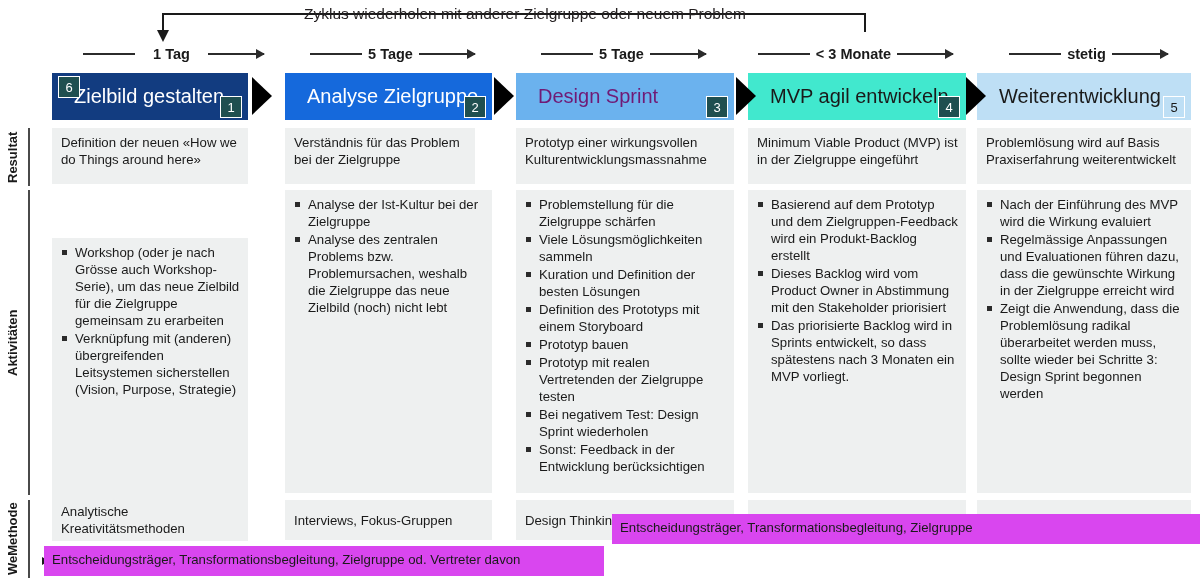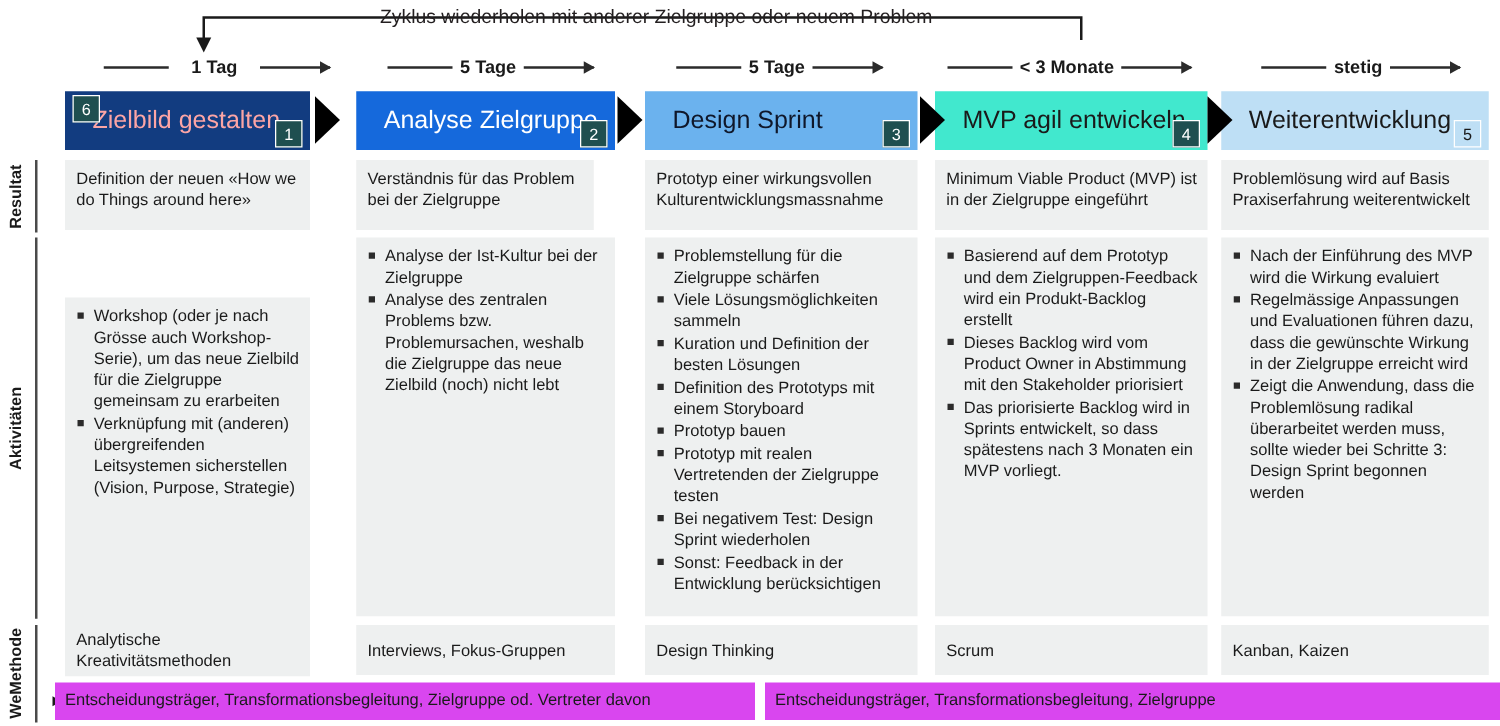--- a/index.html
+++ b/index.html
@@ -145,7 +145,7 @@
 
   <div id="dynamic">
       <div class="hdr" style="left: 52px; width: 196px; background: rgb(18, 60, 128);">
-        <div class="hdr-title" style="color: #fca5a5;">Zielbild gestalten</div>
+        <div class="hdr-title" style="color: #ffffff;">Zielbild gestalten</div>
       </div>
       <div class="badge" style="left: 220px; top: 96px;">1</div>
       <div class="badge" style="left: 58px; top: 76px;">6</div>

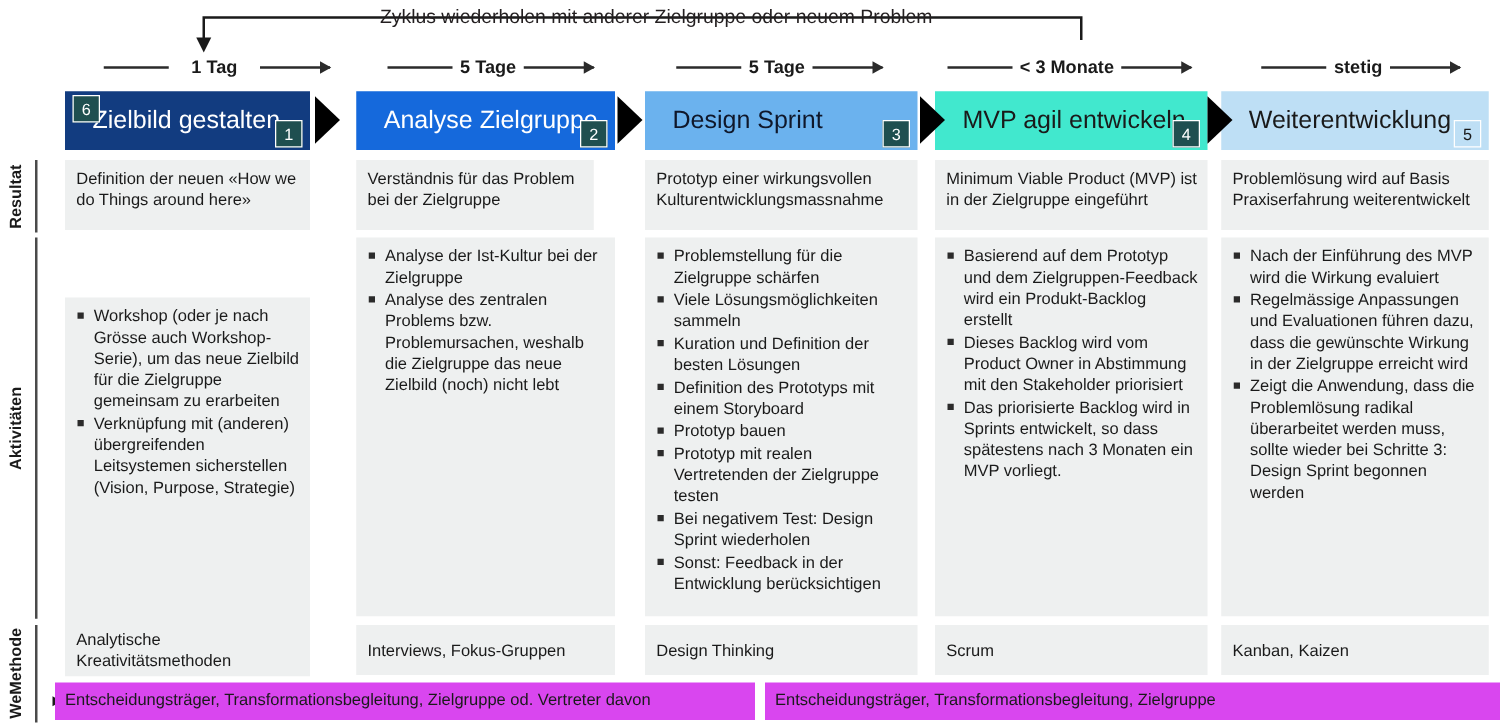--- a/index.html
+++ b/index.html
@@ -170,7 +170,7 @@
       </div>
       <div class="cell" style="left: 285px; width: 207px; top: 500px; height: 40px; display: flex; align-items: center;">Interviews, Fokus-Gruppen</div>
       <div class="hdr" style="left: 516px; width: 218px; background: rgb(107, 178, 238);">
-        <div class="hdr-title" style="color: #0f172a;">Design Sprint</div>
+        <div class="hdr-title" style="color: #701a75;">Design Sprint</div>
       </div>
       <div class="badge" style="left: 706px; top: 96px;">3</div>
       <div class="cell" style="left: 516px; width: 218px; top: 128px; height: 56px;">Prototyp einer wirkungsvollen Kulturentwicklungsmassnahme</div>

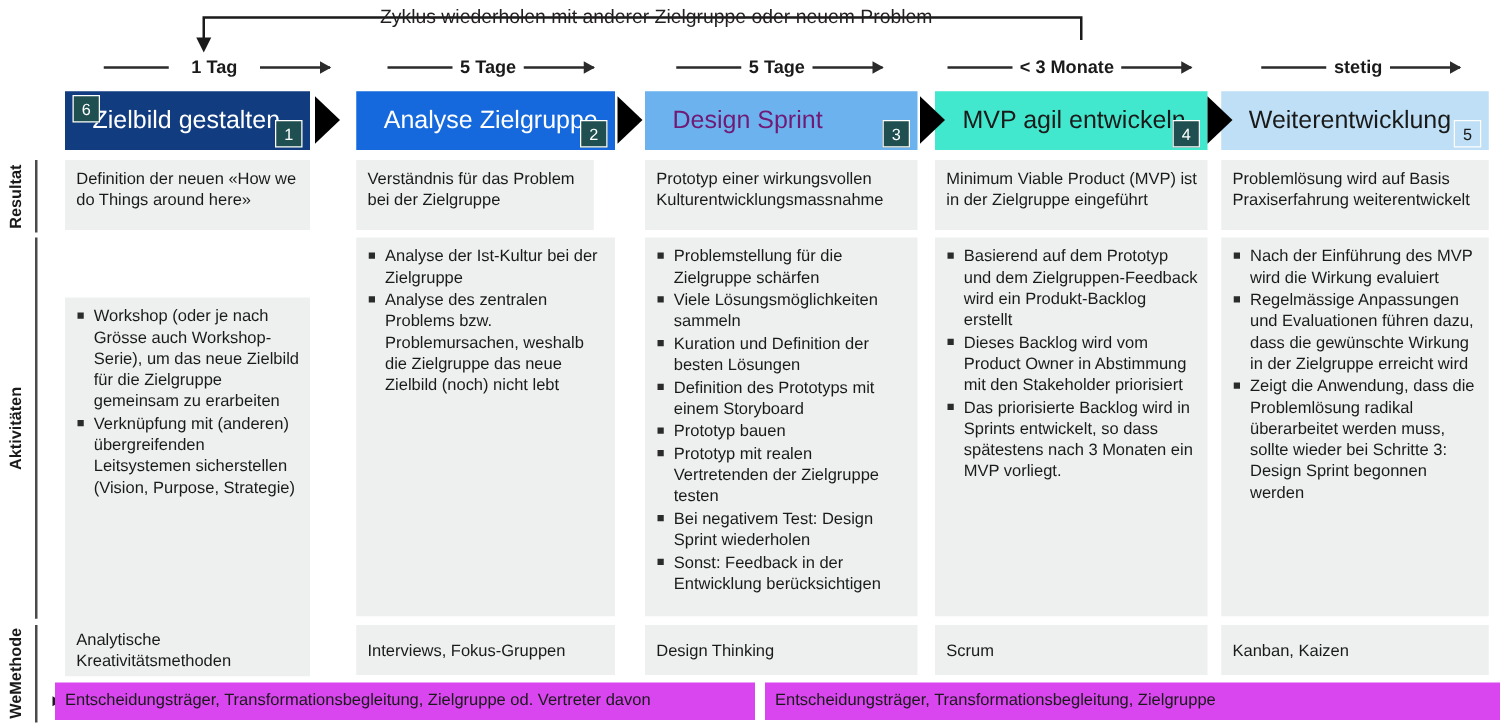--- a/index.html
+++ b/index.html
@@ -219,7 +219,7 @@
       <div class="chev" style="left: 966px;"></div>
       <div class="foot-tick" style="left: 42px; top: 557px;"></div>
       <div class="foot" style="left: 44px; width: 560px; top: 546px; height: 30px;">Entscheidungsträger, Transformationsbegleitung, Zielgruppe od. Vertreter davon</div>
-      <div class="foot" style="left: 612px; width: 588px; top: 546px; height: 30px;">Entscheidungsträger, Transformationsbegleitung, Zielgruppe</div>
+      <div class="foot" style="left: 612px; width: 588px; top: 514px; height: 30px;">Entscheidungsträger, Transformationsbegleitung, Zielgruppe</div>
     </div>
 </div>
 

